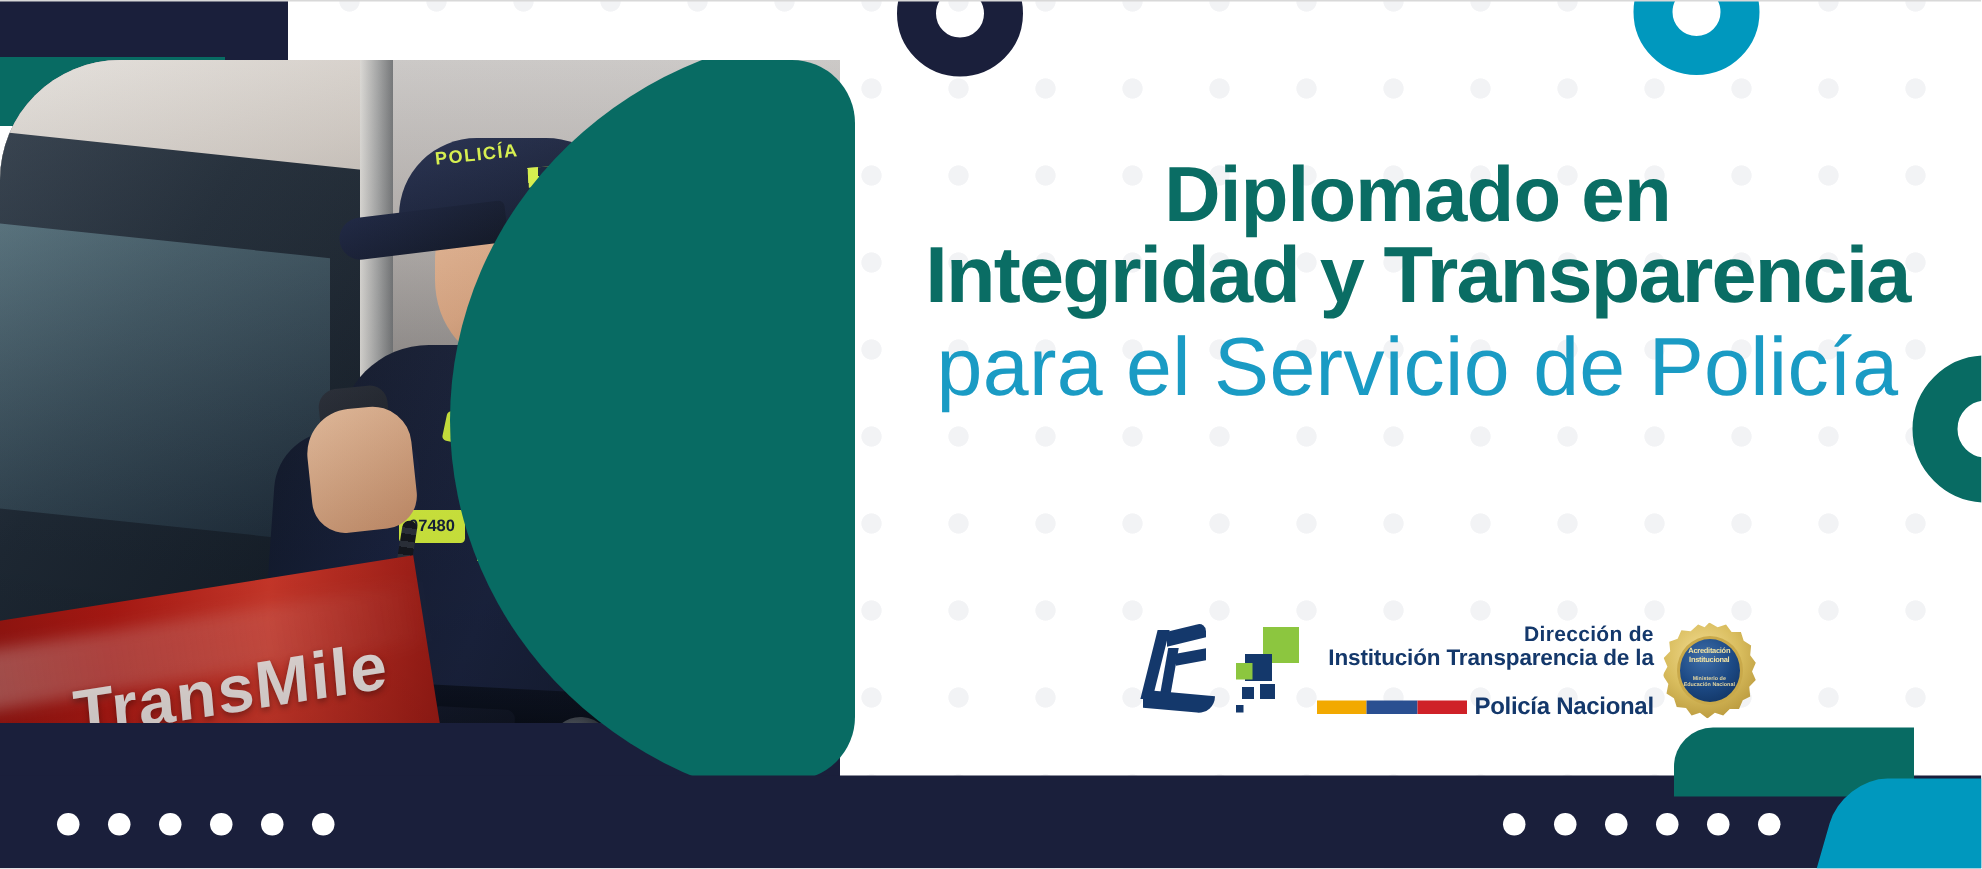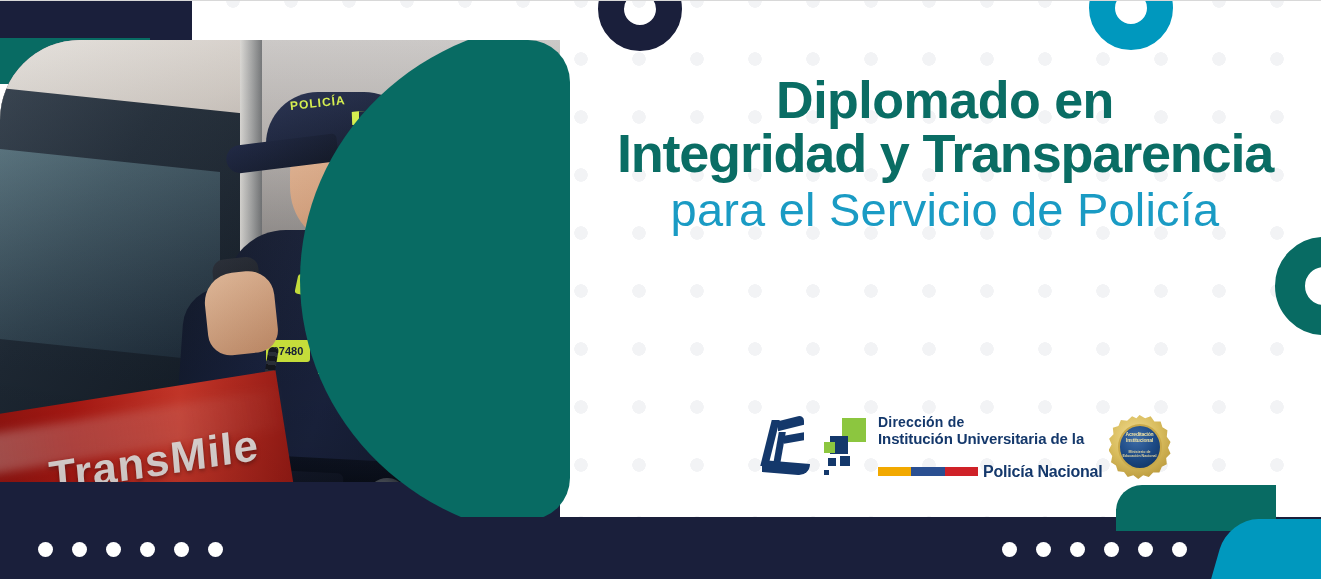--- a/index.html
+++ b/index.html
@@ -299,7 +299,7 @@
     line-height:1.05;
   }
   .title-block{
-    margin-top:16px;
+    margin-top:46px;
   }
   .t1{
     font-family:"Liberation Sans", sans-serif;

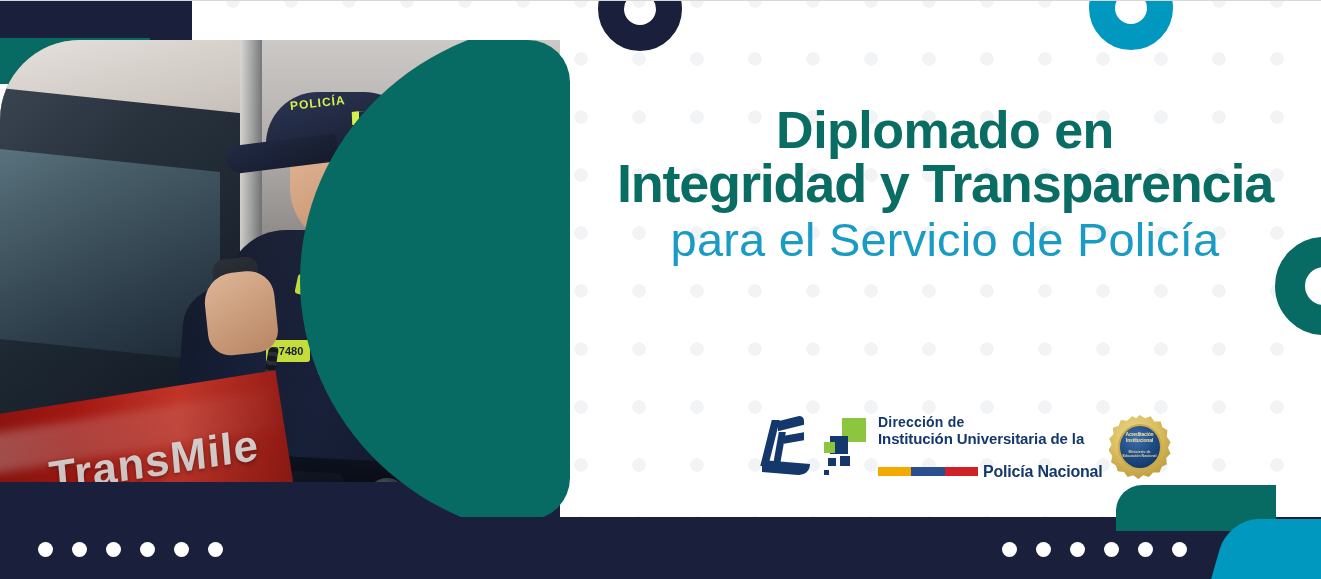--- a/index.html
+++ b/index.html
@@ -318,7 +318,7 @@
   }
   .t3{
     font-family:"Liberation Sans", sans-serif;
-    font-size:47px; font-weight:400;
+    font-size:55px; font-weight:400;
     color:#1a9bc4;
     line-height:1.1;
     margin-top:2px;

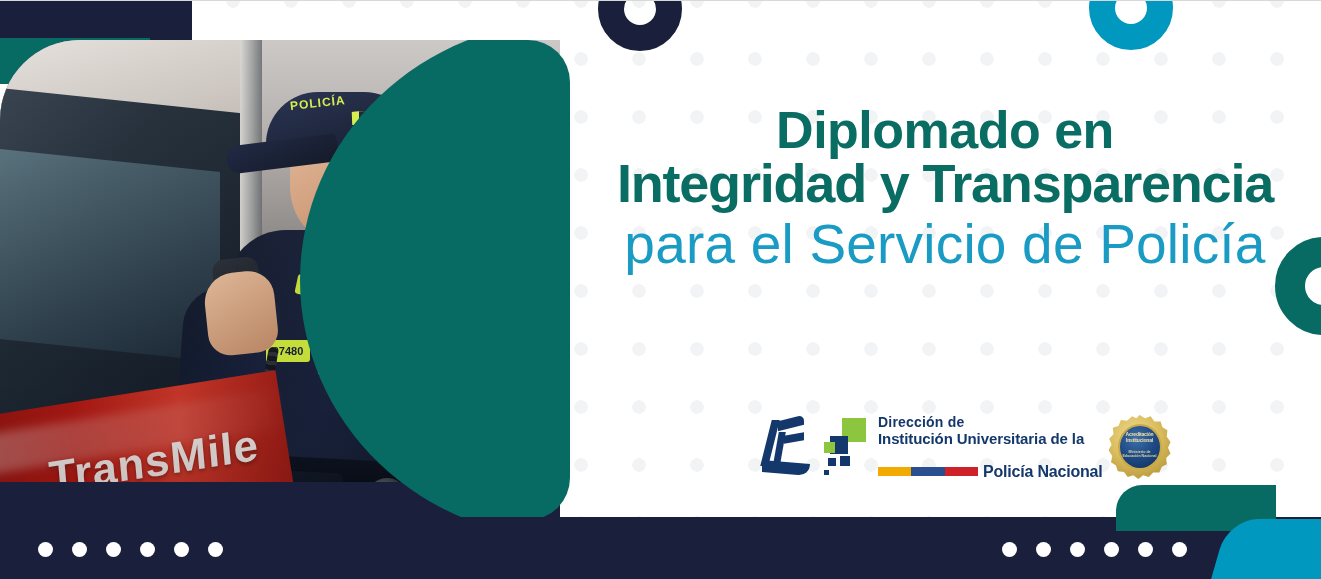--- a/index.html
+++ b/index.html
@@ -367,7 +367,7 @@
   .pix-n2{ left:6px; top:42px; width:8px; height:8px; background:#14386b; }
   .pix-n3{ left:18px; top:40px; width:10px; height:10px; background:#14386b; }
   .pix-n4{ left:2px; top:54px; width:5px; height:5px; background:#14386b; }
-  .logo-text{ flex:1 1 auto; line-height:1; }
+  .logo-text{ flex:1 1 auto; line-height:1;text-align:right; }
   .lt1{
     font-family:"Liberation Sans", sans-serif;
     font-size:14px; font-weight:700; color:#14386b;

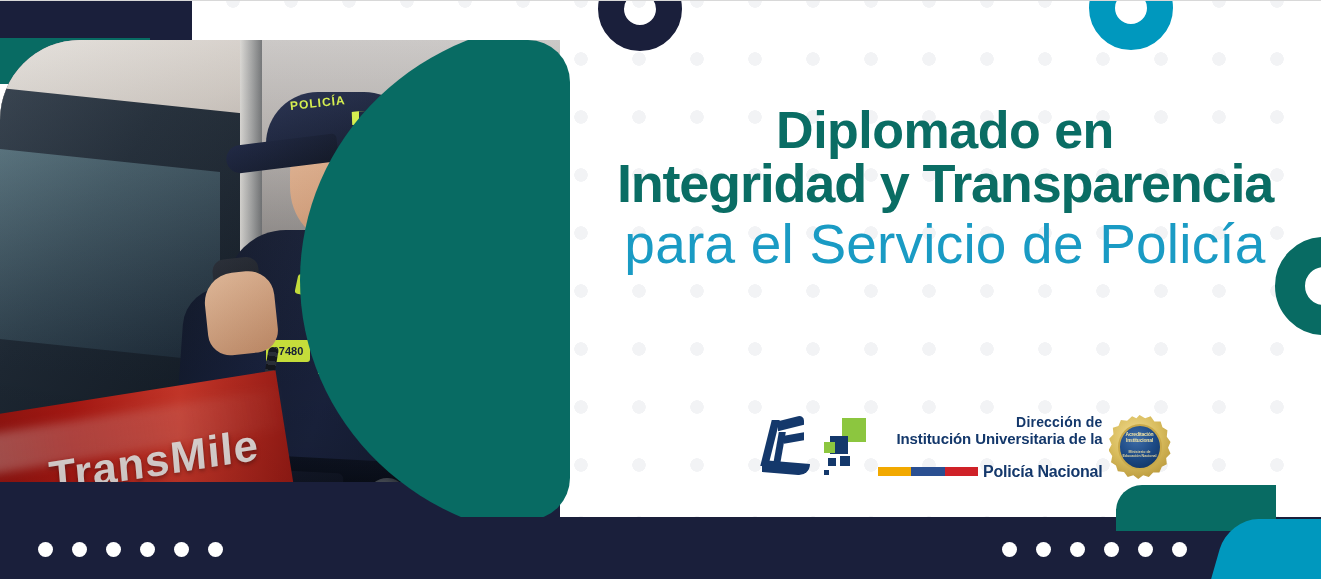--- a/index.html
+++ b/index.html
@@ -565,7 +565,7 @@
 
     <div class="logo-text">
       <div class="lt1">Dirección de</div>
-      <div class="lt3">Institución Universitaria de la</div>
+      <div class="lt3">Institución Transparencia de la</div>
       <div class="lt4row">
         <div class="flagbar">
           <div class="flag-y"></div>

